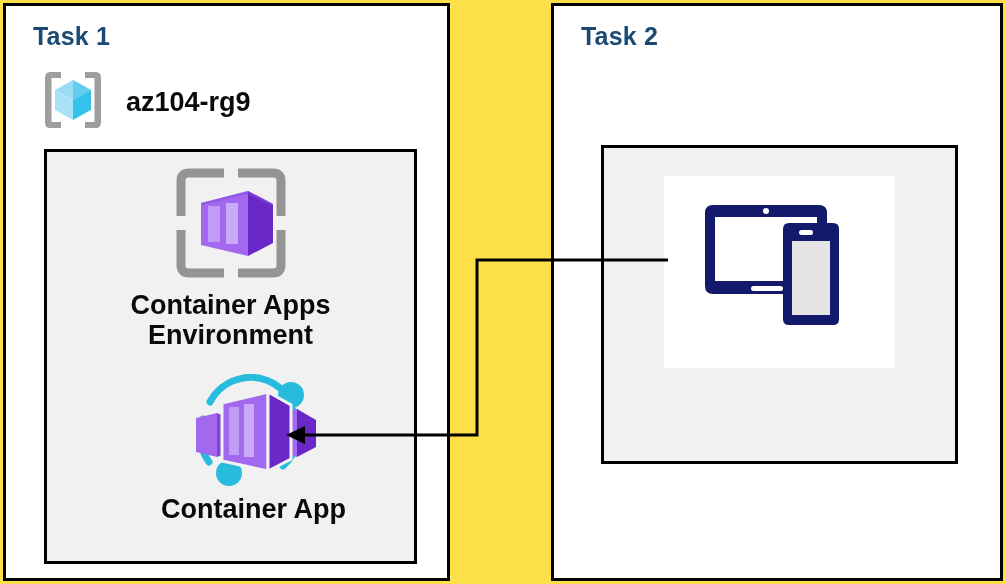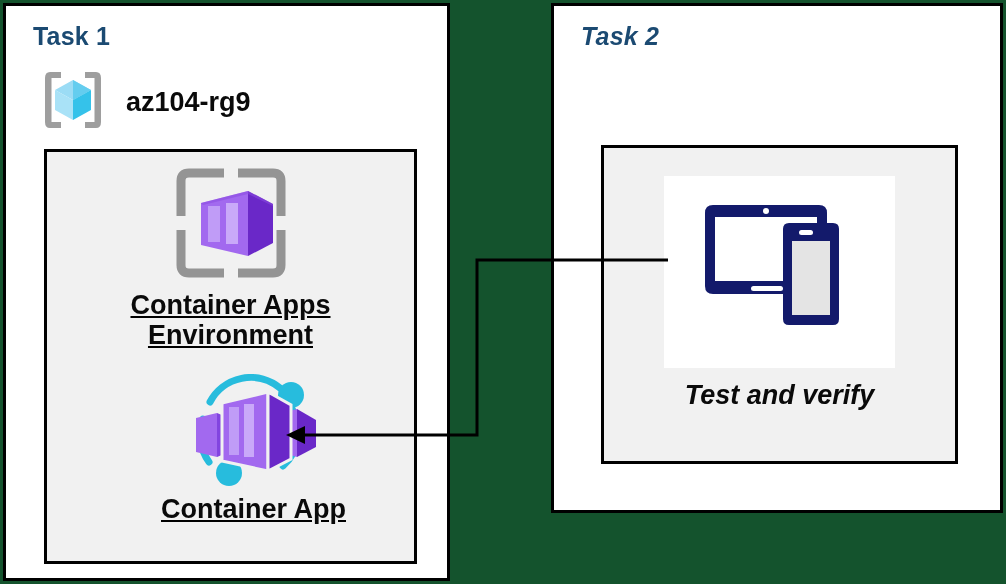--- a/index.html
+++ b/index.html
@@ -14,7 +14,7 @@
     position: relative;
     width: 1006px;
     height: 584px;
-    background: #14532d;
+    background: #fde047;
     overflow: hidden;
   }
 

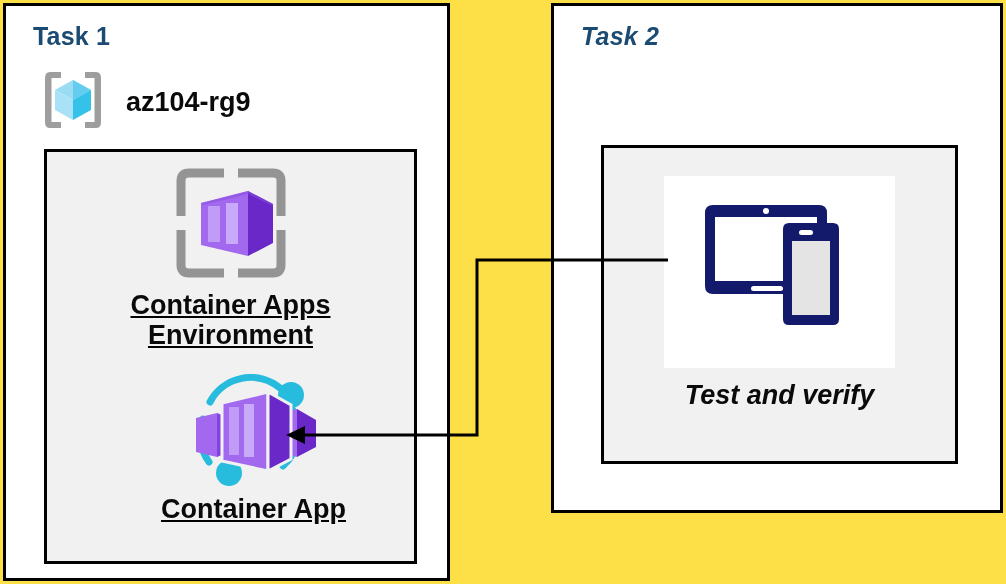--- a/index.html
+++ b/index.html
@@ -26,7 +26,7 @@
     box-sizing: border-box;
   }
   #task1-panel { left: 3px;   top: 3px; width: 447px; height: 578px; }
-  #task2-panel { left: 551px; top: 3px; width: 452px; height: 510px; font-style: italic; }
+  #task2-panel { left: 551px; top: 3px; width: 452px; height: 578px; }
 
   .task-title {
     position: absolute;

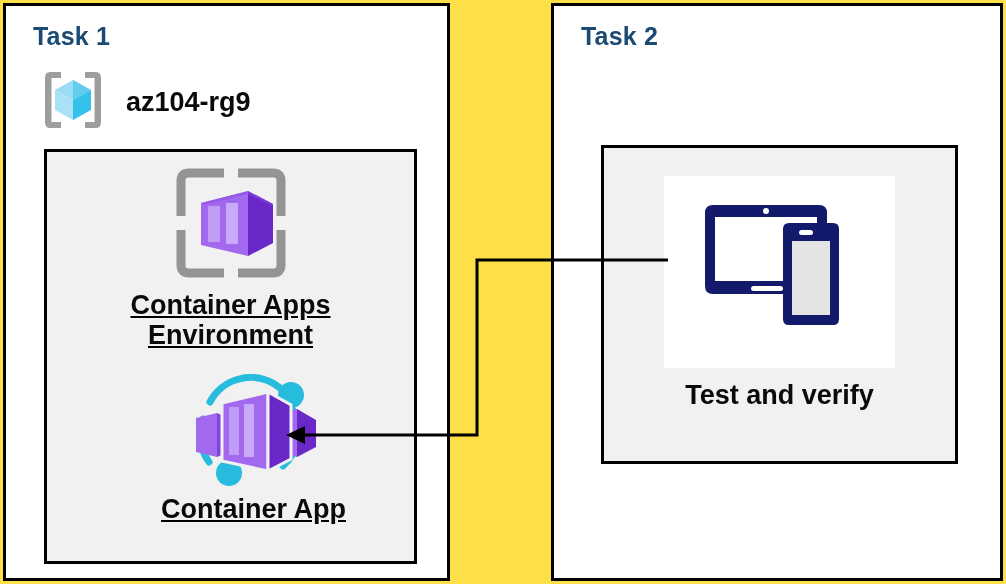--- a/index.html
+++ b/index.html
@@ -72,7 +72,6 @@
     display: flex;
     flex-direction: column;
     align-items: center;
-    text-decoration: underline;
   }
   #node-cae { top: 12px; }
   #node-ca  { top: 222px; margin-left: 23px; }

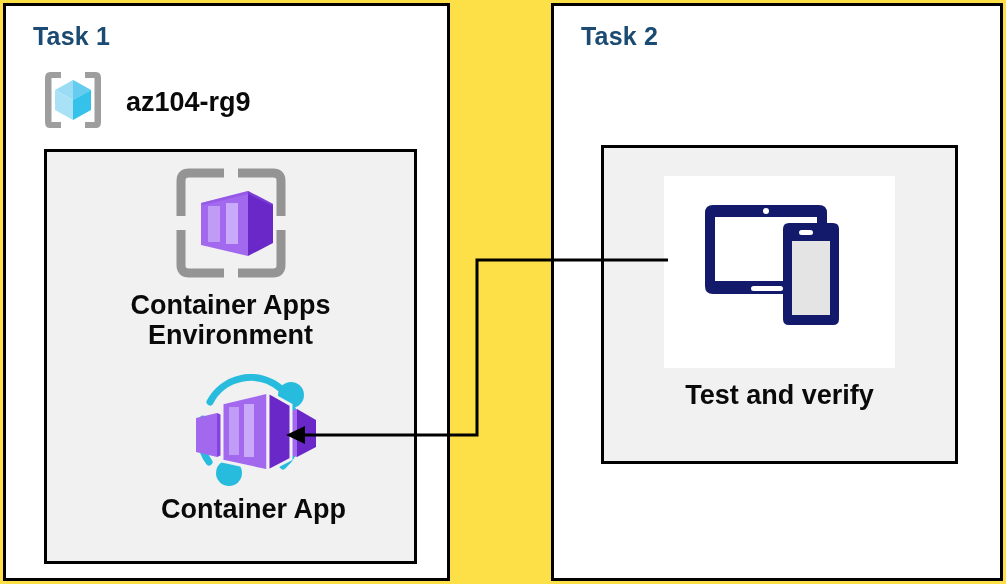--- a/index.html
+++ b/index.html
@@ -230,7 +230,6 @@
             </svg>
           </span>
         </div>
-        <div id="devices-label">Test and verify</div>
       </div>
 
     </div>

